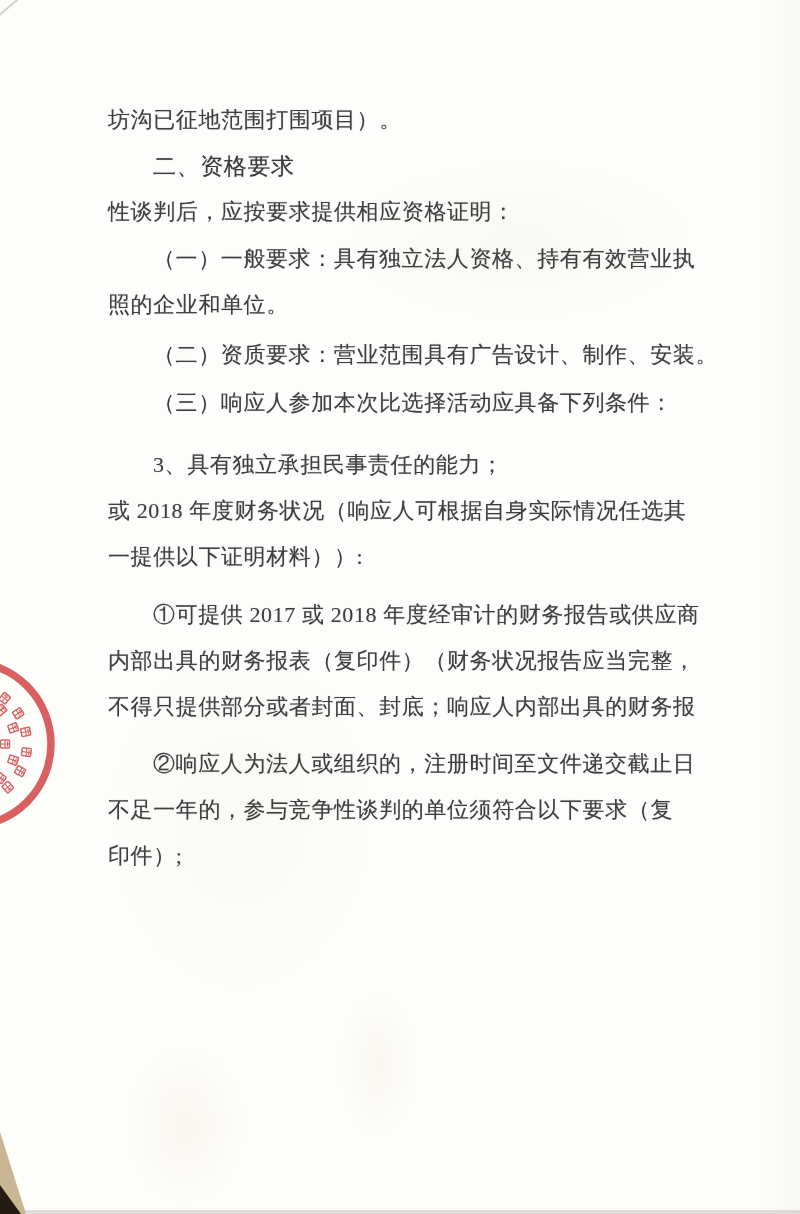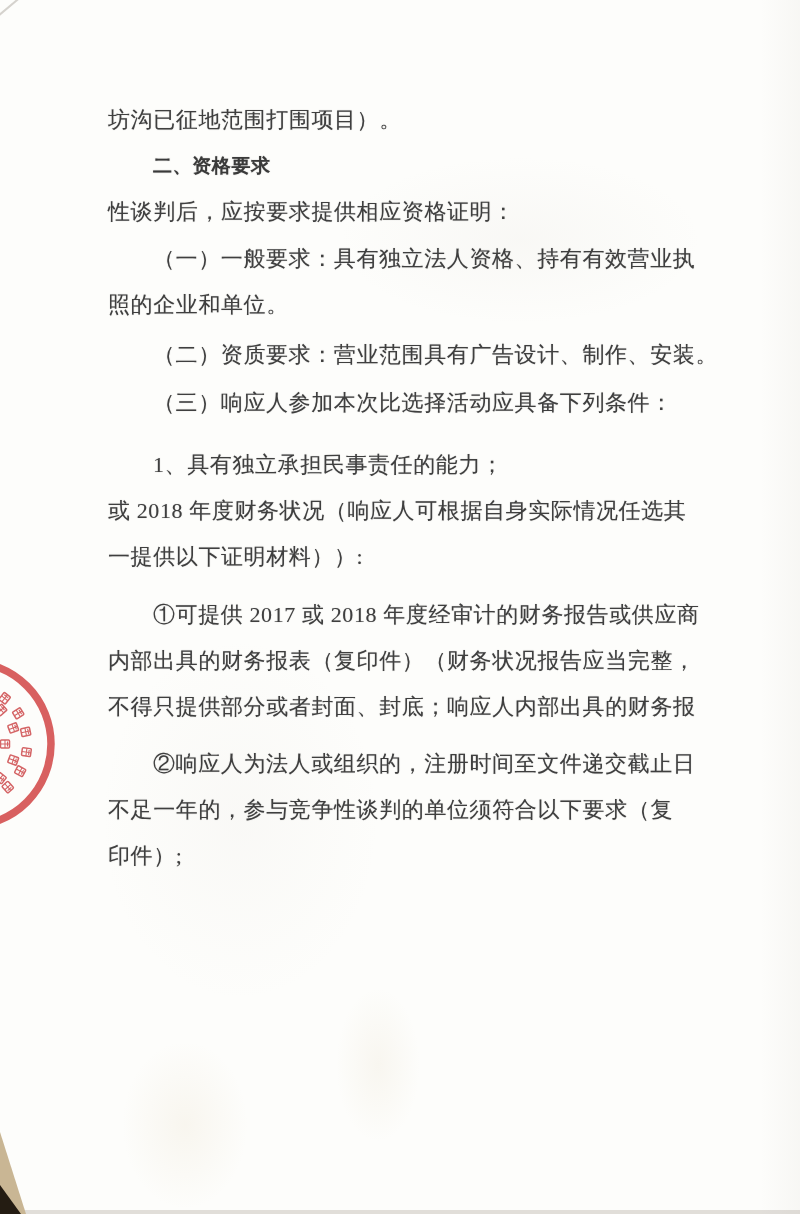--- a/index.html
+++ b/index.html
@@ -30,7 +30,7 @@
   .ind{padding-left:45px;}
   .heading{
     font-family:"Liberation Sans","DejaVu Sans",sans-serif;
-    font-weight:bold;color:#3a3a3a;font-size:19px;
+    font-weight:normal;color:#3a3a3a;font-size:23px;
     text-shadow:0 0 1px rgba(60,60,60,0.5);
   }
   .g1{margin-top:1px;}

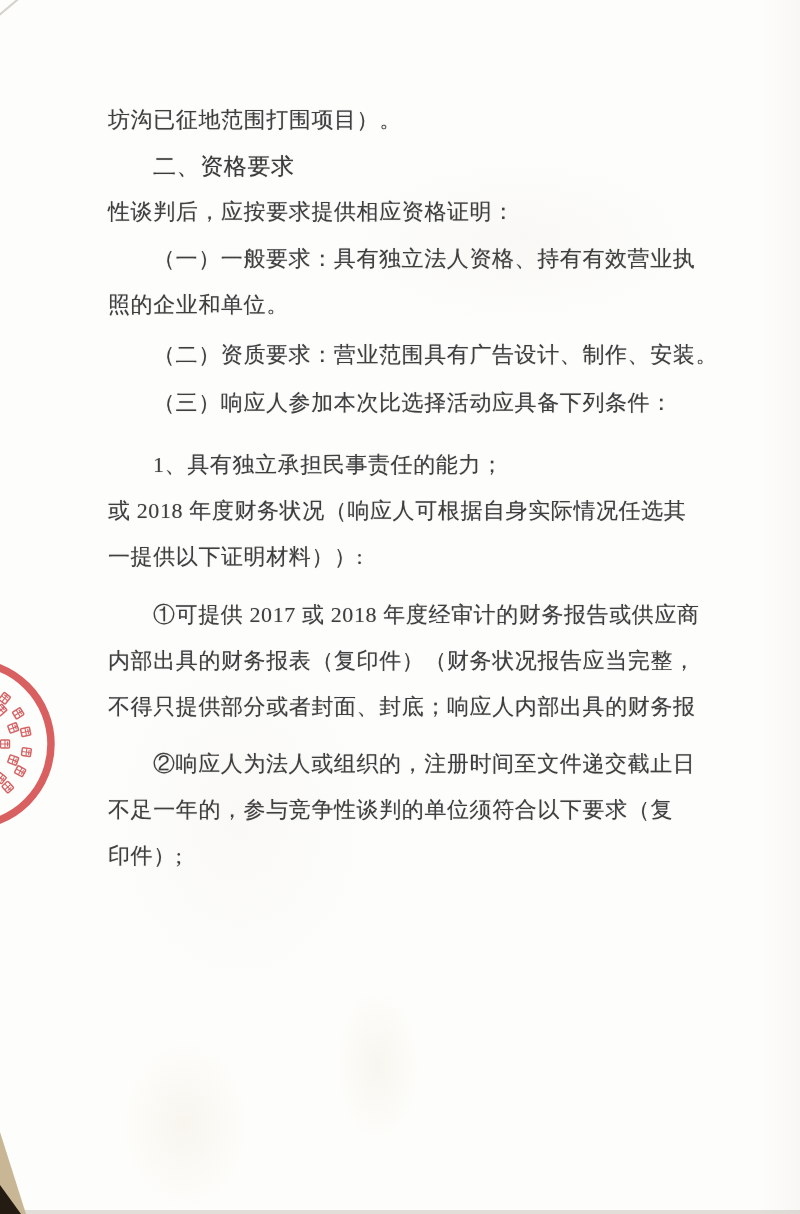--- a/index.html
+++ b/index.html
@@ -108,7 +108,7 @@
     <div class="ln">照的企业和单位。</div>
     <div class="ln ind g4">（二）资质要求：营业范围具有广告设计、制作、安装。</div>
     <div class="ln ind g2">（三）响应人参加本次比选择活动应具备下列条件：</div>
-    <div class="ln ind g16">1、具有独立承担民事责任的能力；</div>
+    <div class="ln ind g16">3、具有独立承担民事责任的能力；</div>
     <div class="ln">或 2018 年度财务状况（响应人可根据自身实际情况任选其</div>
     <div class="ln">一提供以下证明材料））:</div>
     <div class="ln ind g12">①可提供 2017 或 2018 年度经审计的财务报告或供应商</div>

